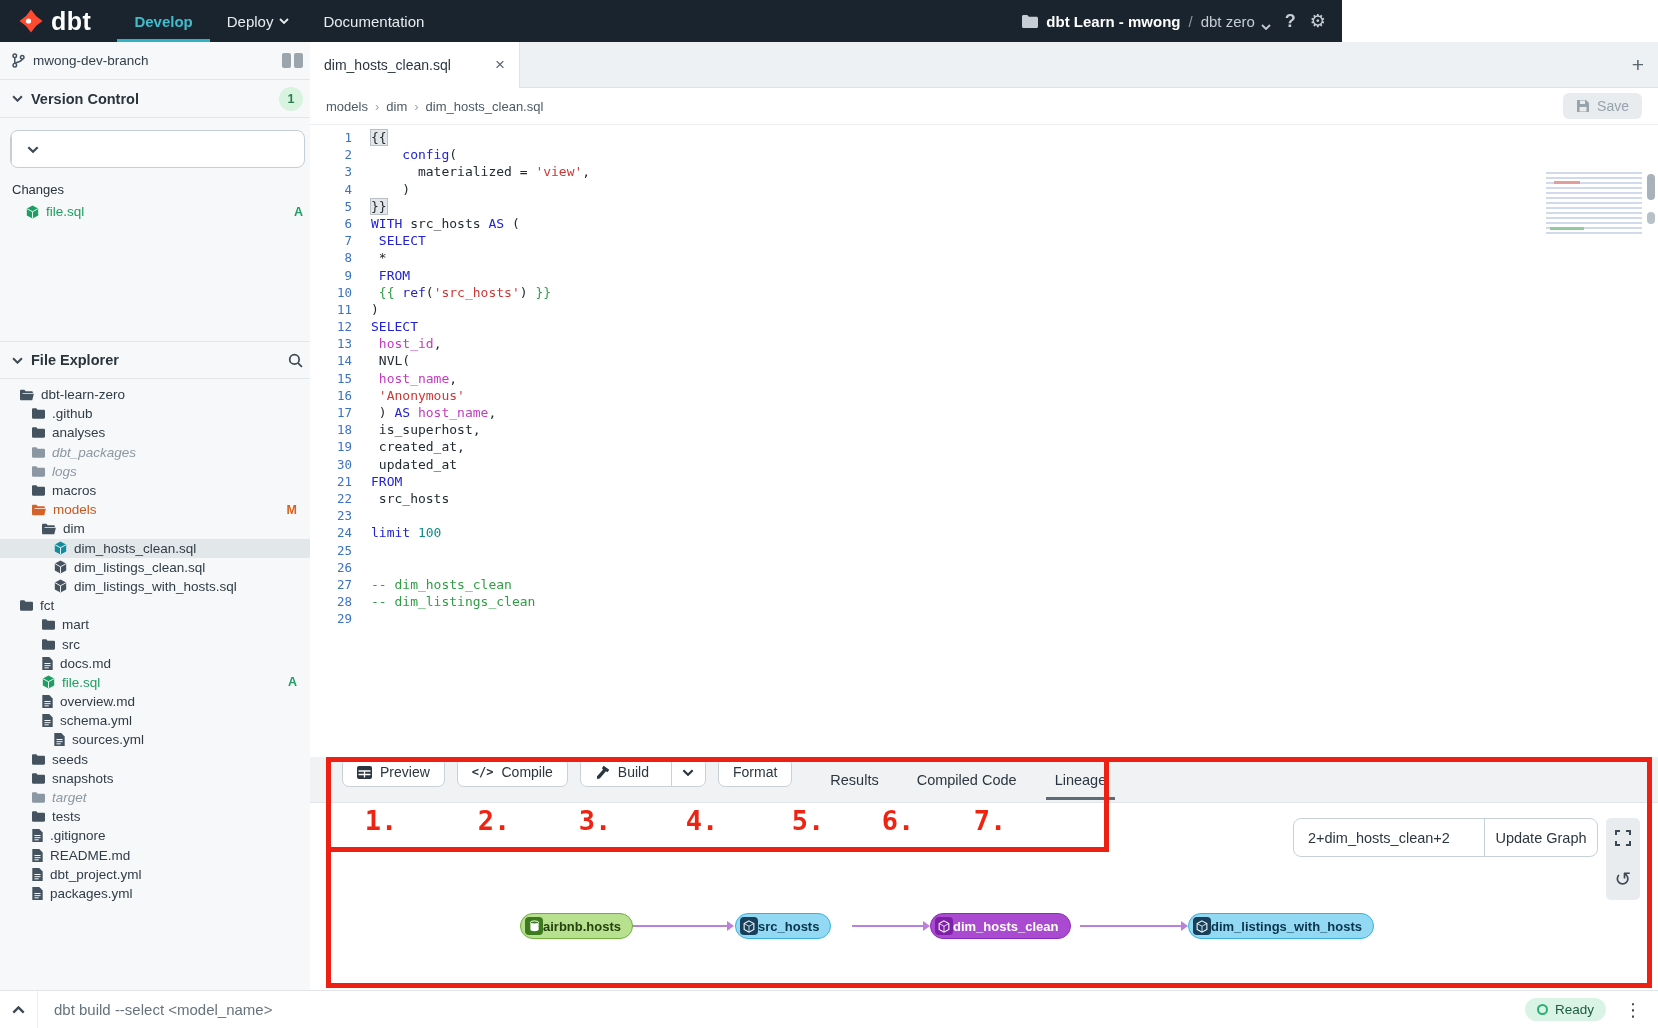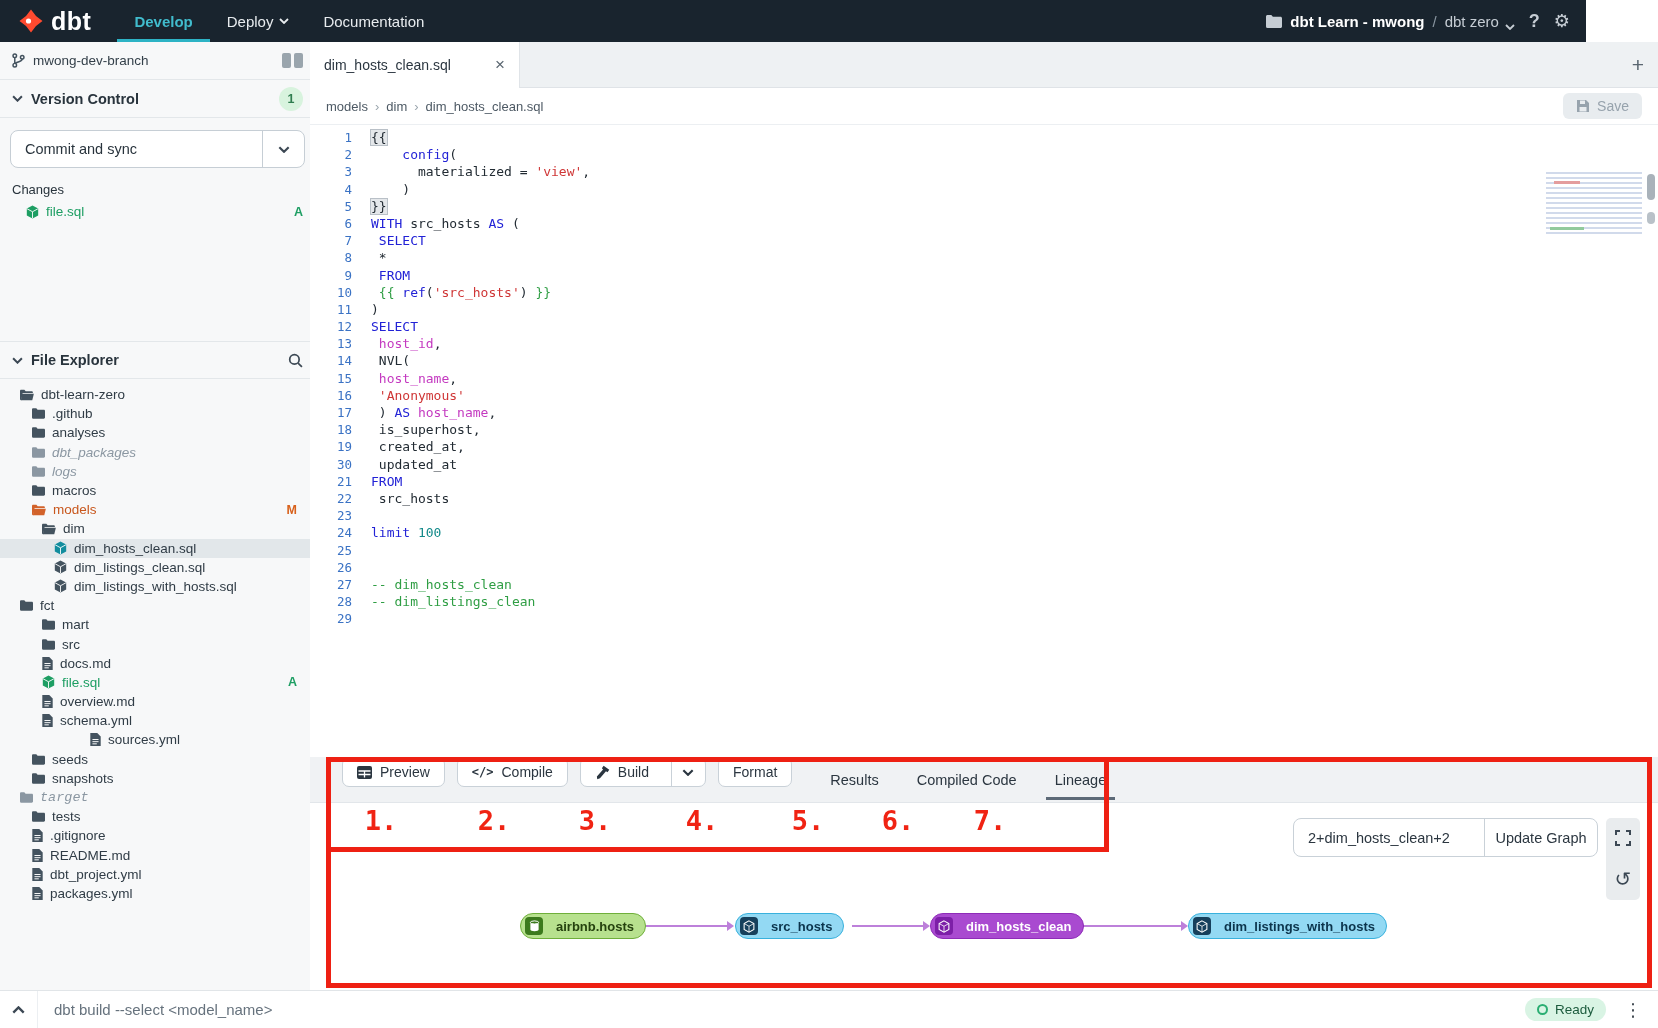--- a/index.html
+++ b/index.html
@@ -7,7 +7,7 @@
   svg{display:block}
 
   
-  .navbar{position:absolute;left:0;top:0;width:1586px;height:42px;background:#19242e;display:flex;align-items:stretch;color:#eef1f4}
+  .navbar{position:absolute;left:0;top:0;width:1342px;height:42px;background:#19242e;display:flex;align-items:stretch;color:#eef1f4}
   .logo{display:flex;align-items:center;gap:7px;padding:0 26px 0 18px}
   .logo-word{font-size:25px;font-weight:700;color:#fff;letter-spacing:.5px}
   .nav-menu{display:flex;align-items:stretch}

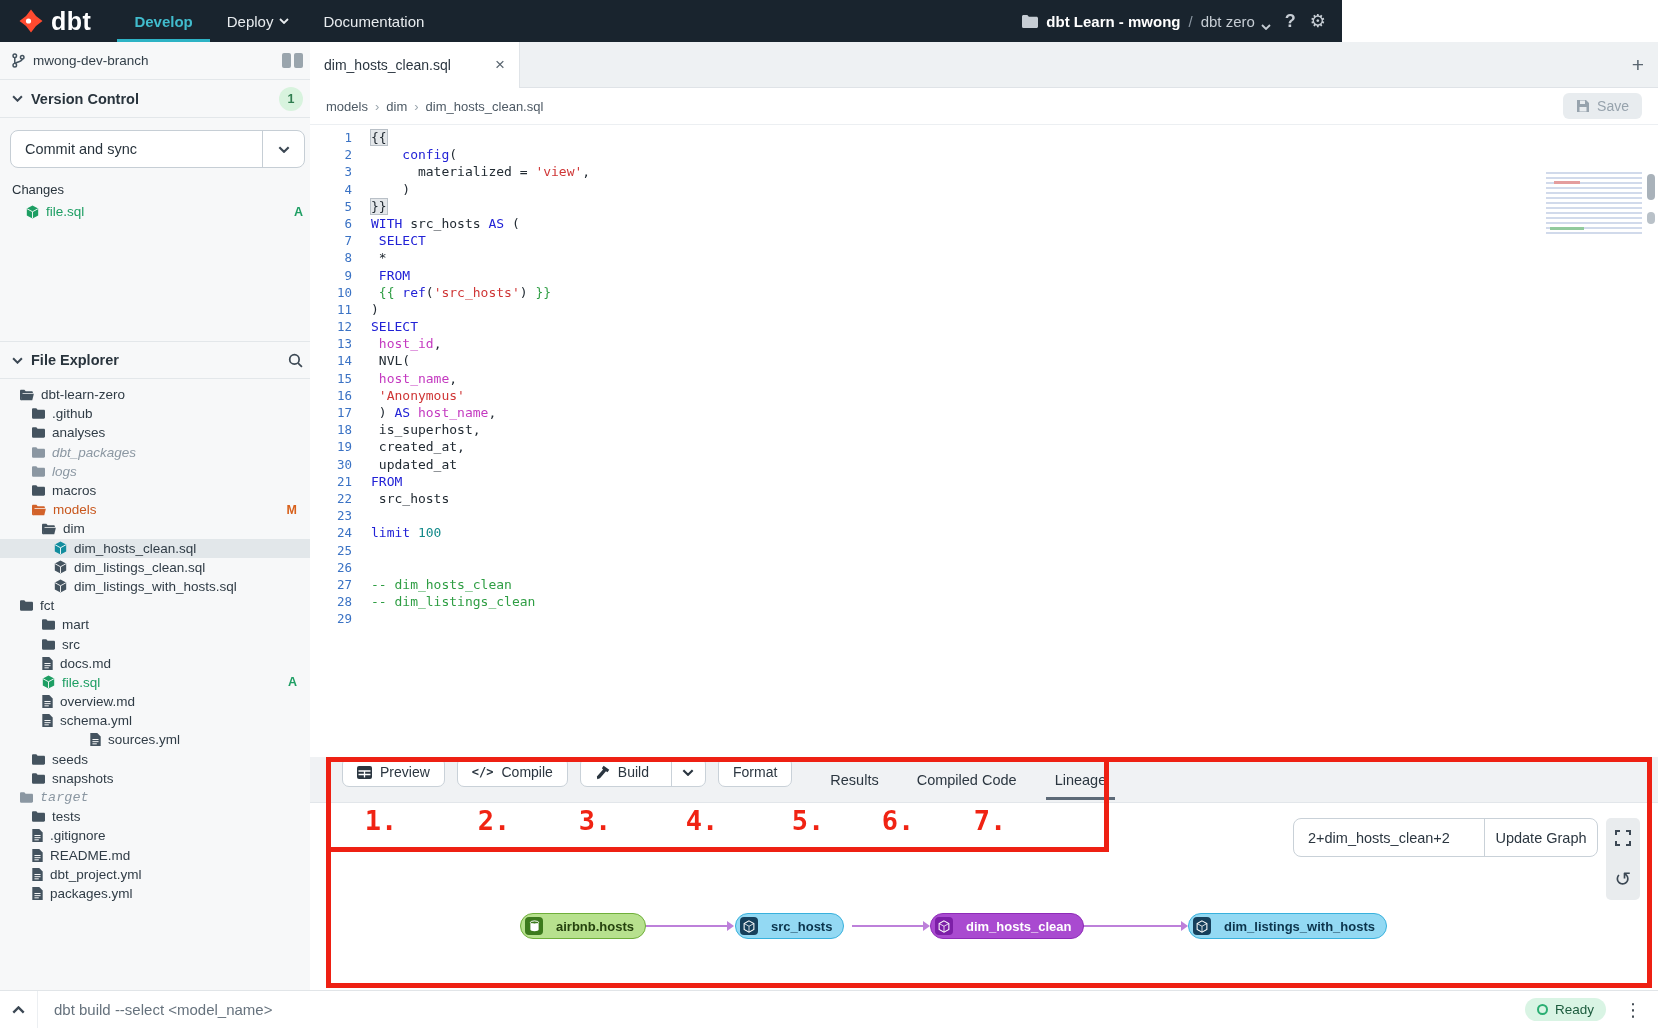--- a/index.html
+++ b/index.html
@@ -190,7 +190,6 @@
   </div>
 
   <div class="commit-wrap">
-    <div class="commit-main">Commit and sync</div>
     <div class="commit-caret">
         <svg width="12" height="7" viewBox="0 0 10 6">
           <path d="M1 1l4 4 4-4" stroke="#3c4854" stroke-width="1.8" fill="none"></path>

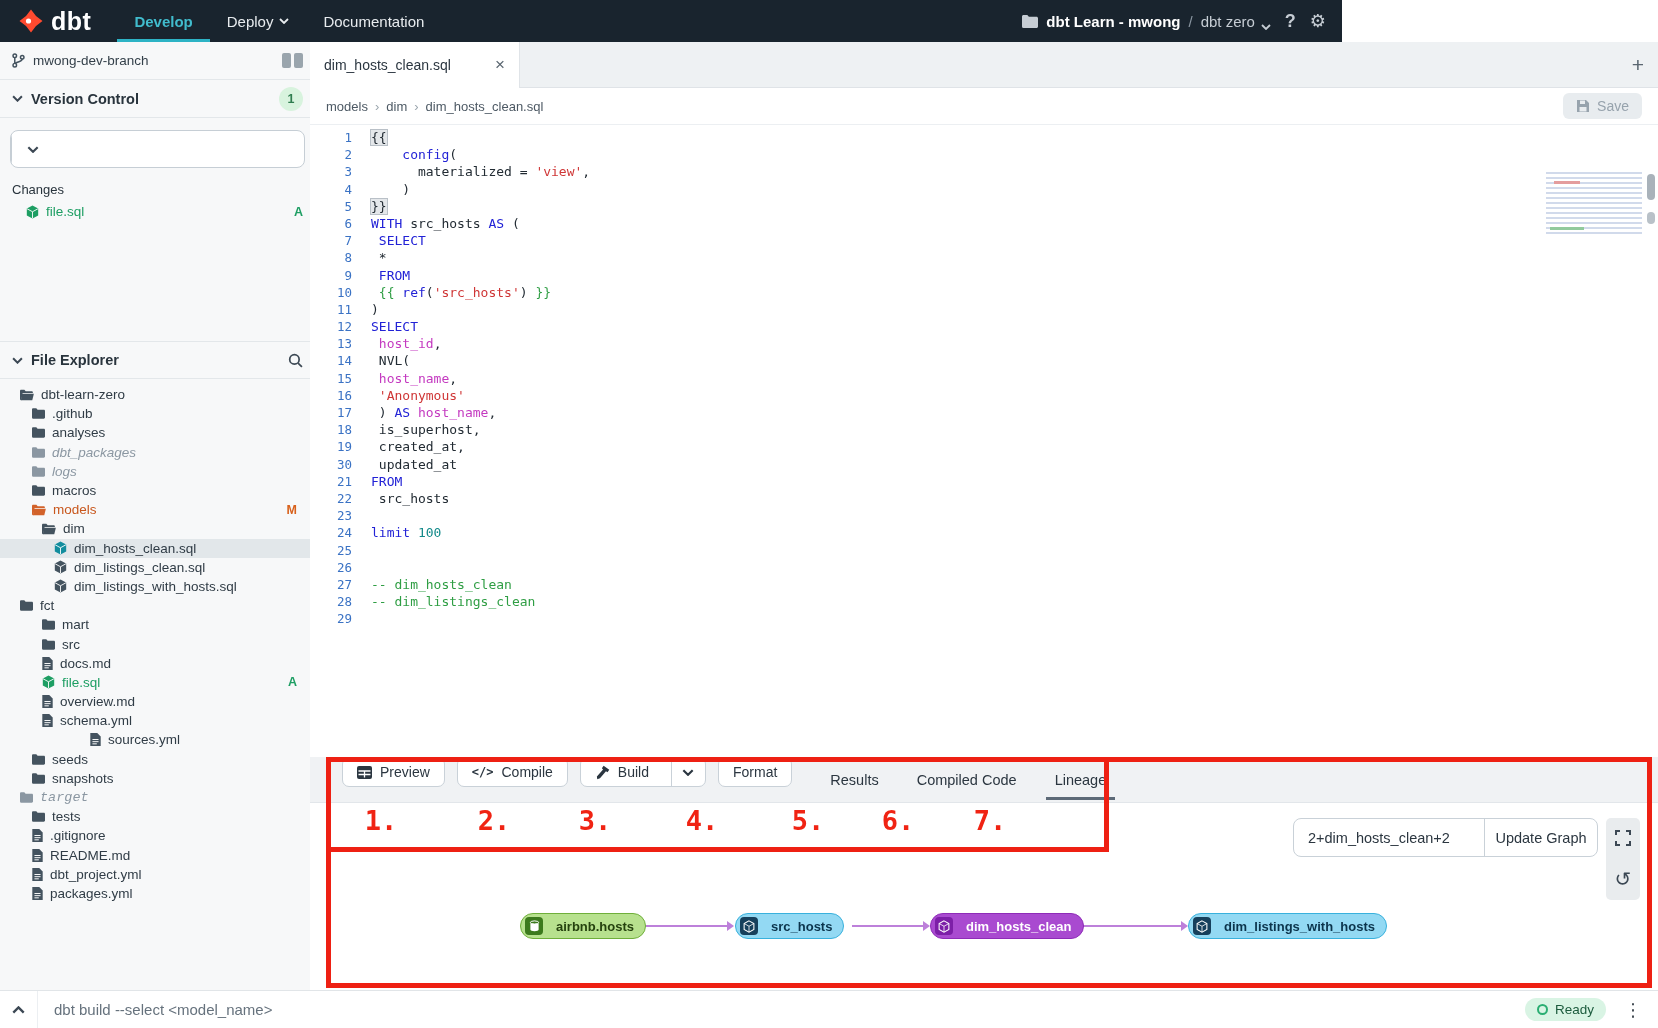--- a/index.html
+++ b/index.html
@@ -381,7 +381,7 @@
         </span>
         <span class="tlabel ">schema.yml</span>
       </div>
-      <div class="trow" style="padding-left: 54px; margin-left: 36px;">
+      <div class="trow" style="padding-left: 54px;">
         <span class="ticon ">
           <svg width="11" height="13" viewBox="0 0 12 15">
             <path fill="currentColor" d="M0 0h8l4 4v11H0z"></path>

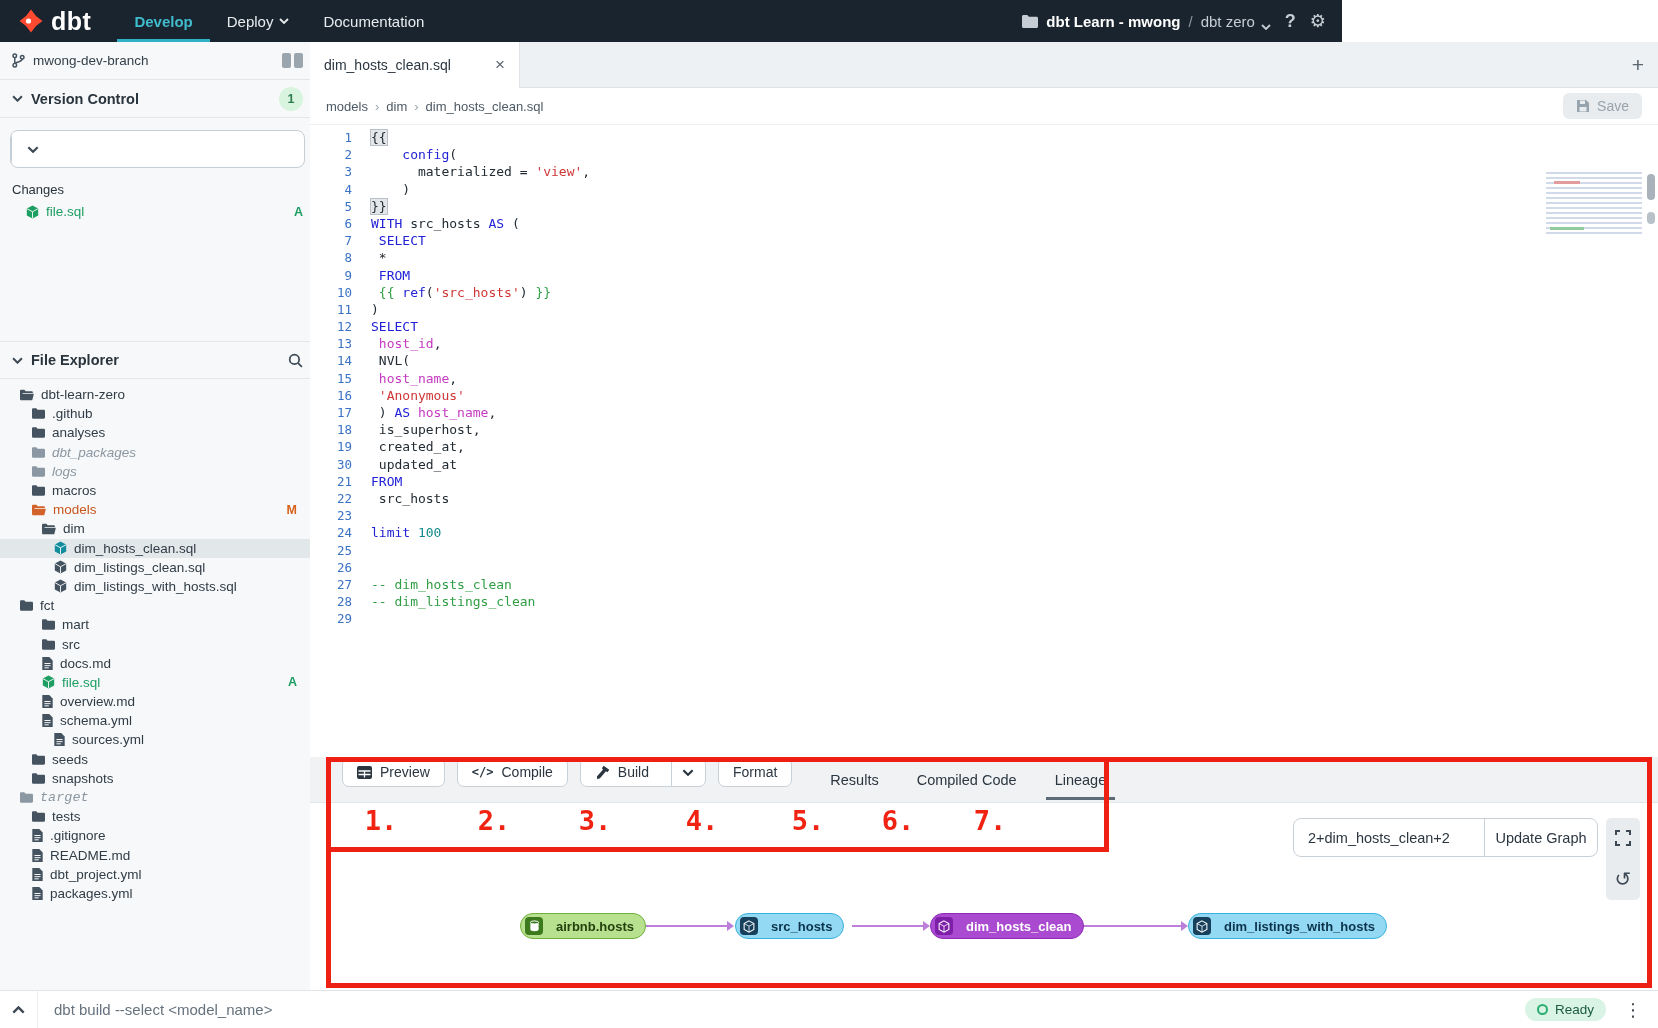--- a/index.html
+++ b/index.html
@@ -406,7 +406,7 @@
         </span>
         <span class="tlabel ">snapshots</span>
       </div>
-      <div class="trow" style="padding-left: 20px; font-family: Liberation Mono, monospace;">
+      <div class="trow" style="padding-left: 32px;">
         <span class="ticon it">
           <svg width="13" height="11" viewBox="0 0 16 13">
             <path fill="currentColor" d="M0 1.5C0 .7.7 0 1.5 0h3.8l1.6 1.8h7.6c.8 0 1.5.7 1.5 1.5v8.2c0 .8-.7 1.5-1.5 1.5h-13A1.5 1.5 0 0 1 0 11.5z"></path>

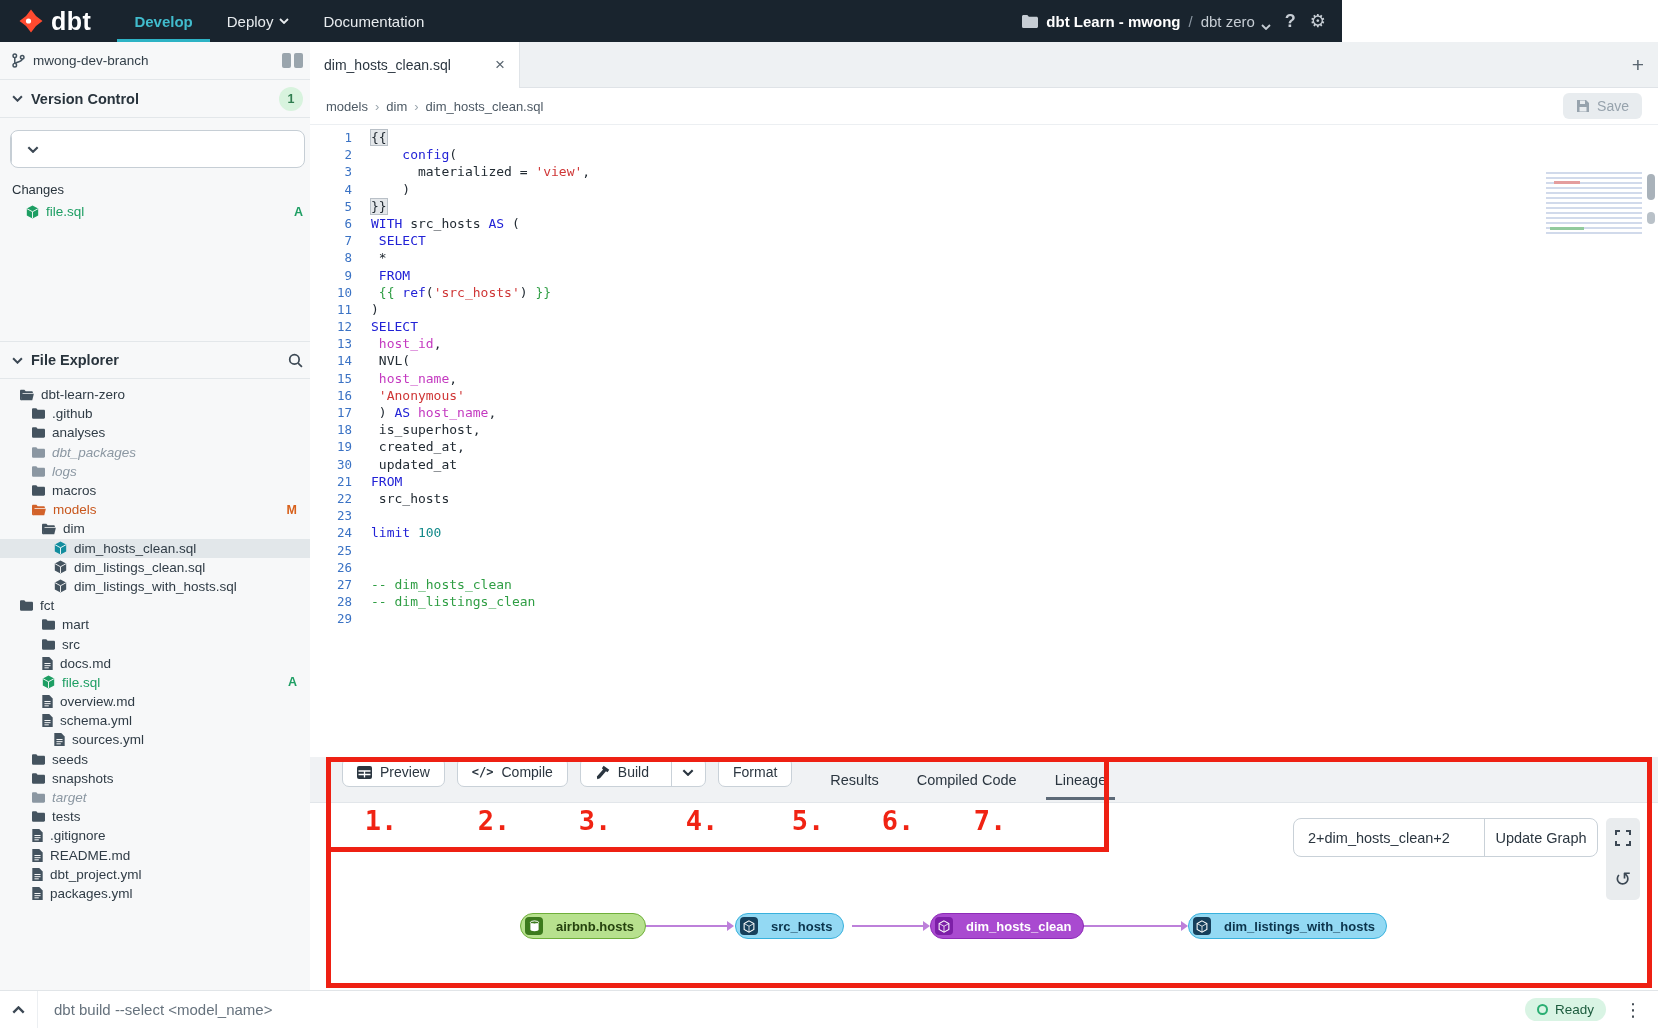--- a/index.html
+++ b/index.html
@@ -89,7 +89,7 @@
   .graph-input .upd{flex:1;display:flex;align-items:center;justify-content:center;border-left:1px solid #c9d1d8;font-size:14.5px;color:#2b3640;cursor:pointer}
   .graph-tools{position:absolute;left:1296px;top:61px;width:34px;height:82px;background:#e9ecee;border-radius:5px;display:flex;flex-direction:column;align-items:center;justify-content:space-around}
   .gt{color:#3c4854;cursor:pointer;font-size:20px;line-height:1}
-  .node{position:absolute;top:156px;height:26px;display:inline-flex;align-items:center;gap:13px;padding:0 11px 0 4px;border-radius:13px;font-size:13px;font-weight:700;white-space:nowrap;cursor:pointer}
+  .node{position:absolute;top:156px;height:26px;display:inline-flex;align-items:center;gap:0;padding:0 11px 0 4px;border-radius:13px;font-size:13px;font-weight:700;white-space:nowrap;cursor:pointer}
   .node .nicon{width:18px;height:18px;border-radius:4px;display:flex;align-items:center;justify-content:center;flex:none}
   .node.src{background:#b7e18e;border:1.5px solid #6faf3a;color:#25420e}
   .node.src .nicon{background:#3c7a1d}

